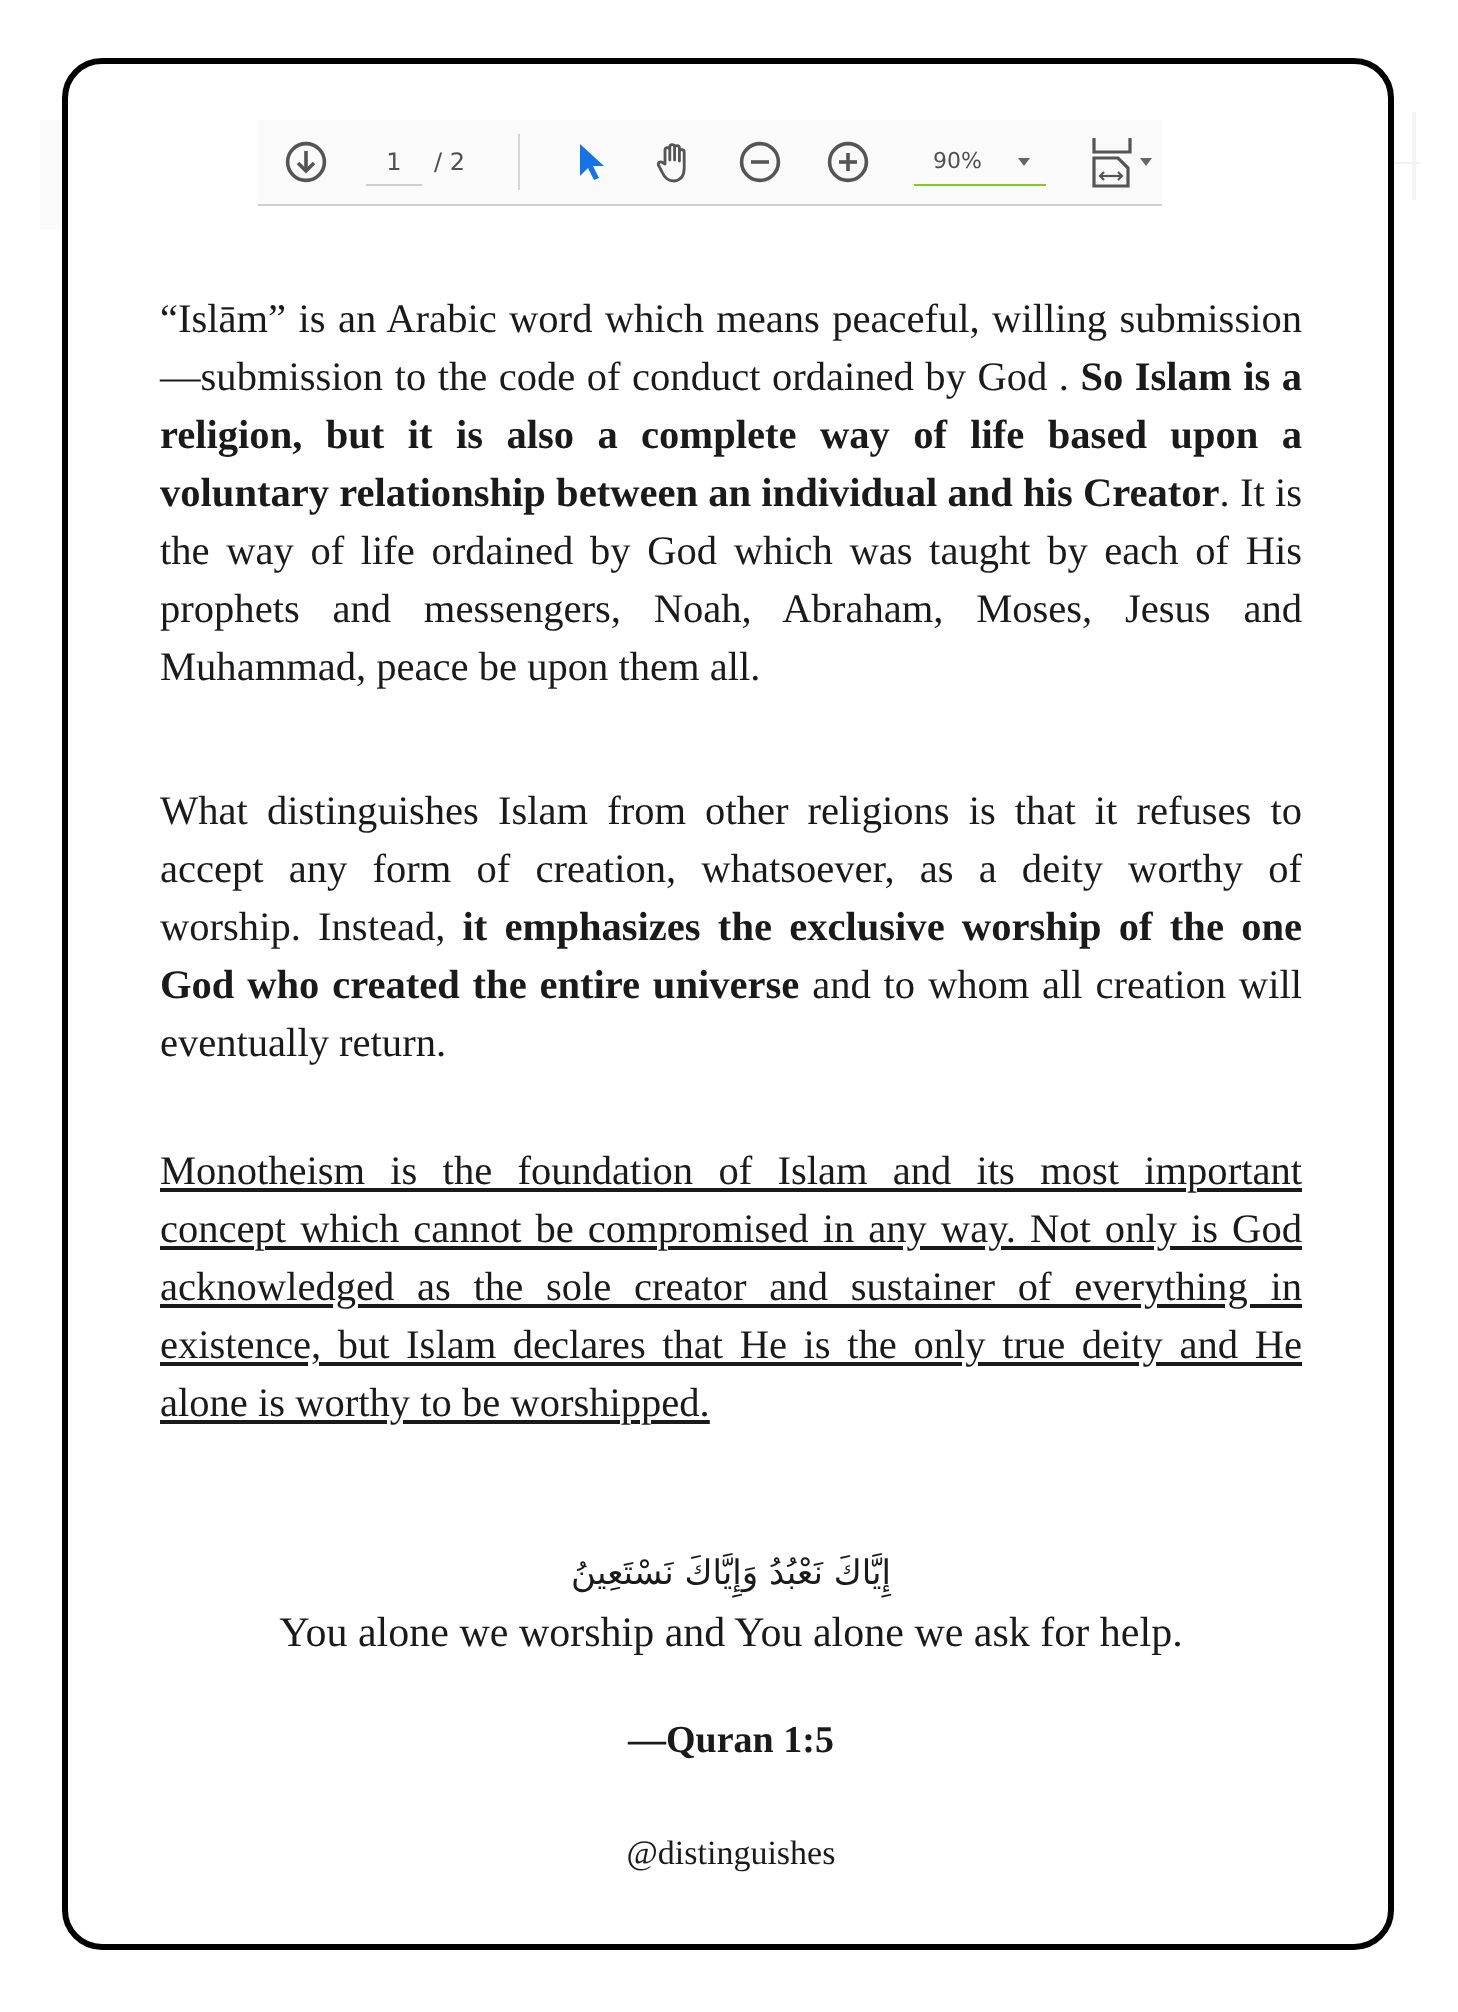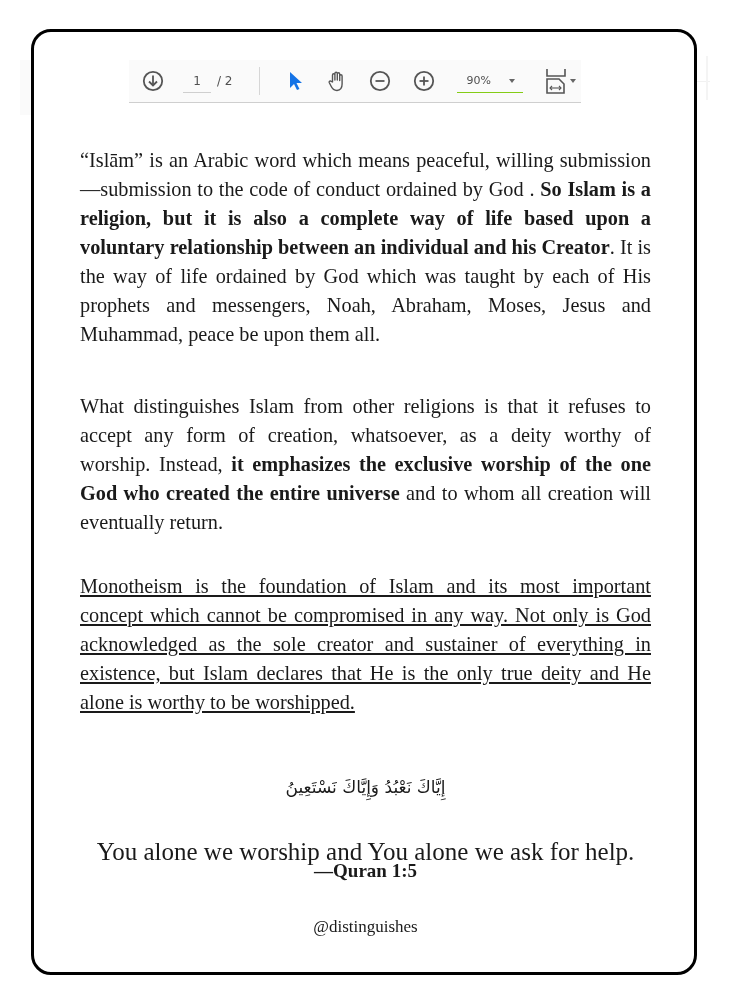--- a/index.html
+++ b/index.html
@@ -44,7 +44,7 @@
   .p3 { position: absolute; top: 442px; text-decoration: underline; }
   .center { position: absolute; left: 0; width: 571px; text-align: center; }
   .arabic { top: 615px; font-family: "DejaVu Sans", sans-serif; font-size: 17px; direction: rtl; margin-top: 32px; }
-  .translation { top: 708px; font-size: 25px; }
+  .translation { top: 674px; font-size: 21px; }
   .citation { top: 730px; font-size: 19px; font-weight: bold; }
   .handle { top: 787px; font-size: 17px; }
 </style>

